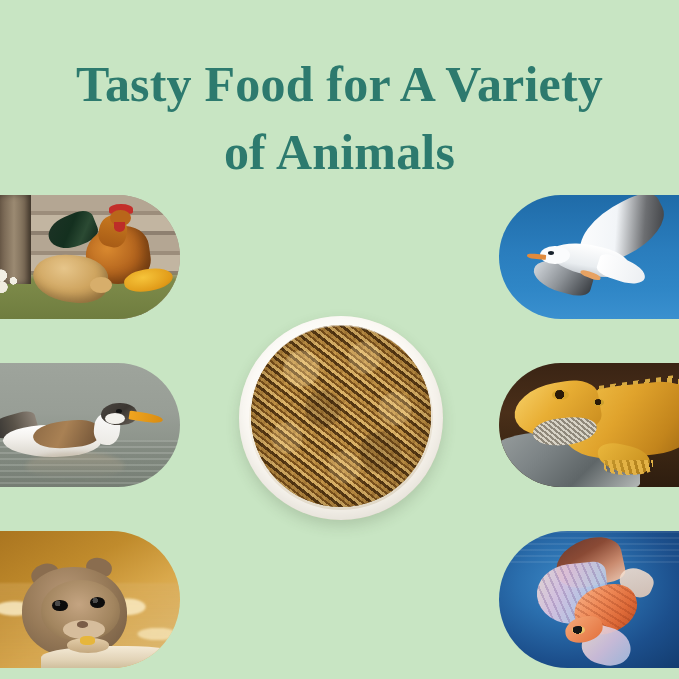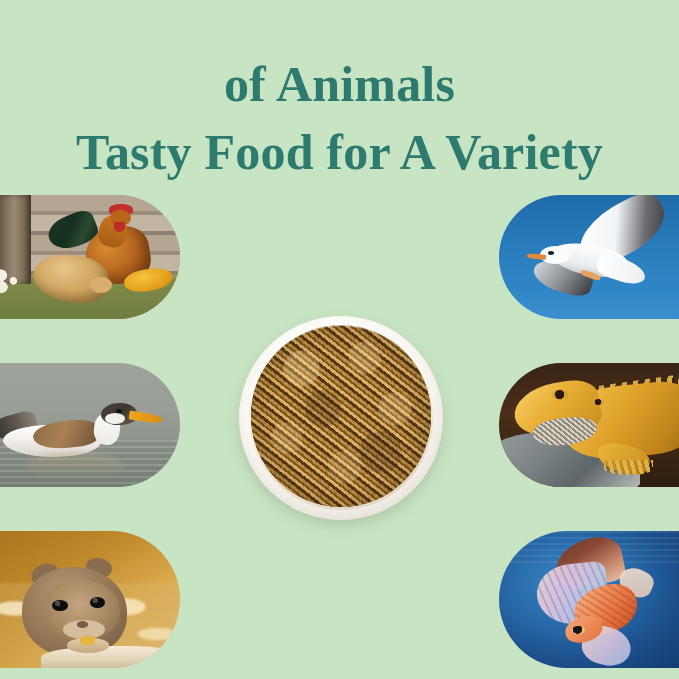--- a/index.html
+++ b/index.html
@@ -498,8 +498,8 @@
 <div id="poster">
 
   <div id="title-block">
+    <div class="title-line">Tasty Food for A Variety</div>
     <div class="title-line">of Animals</div>
-    <div class="title-line">Tasty Food for A Variety</div>
   </div>
 
   <div class="tile tile-left" style="top:195px;height:124px;">

